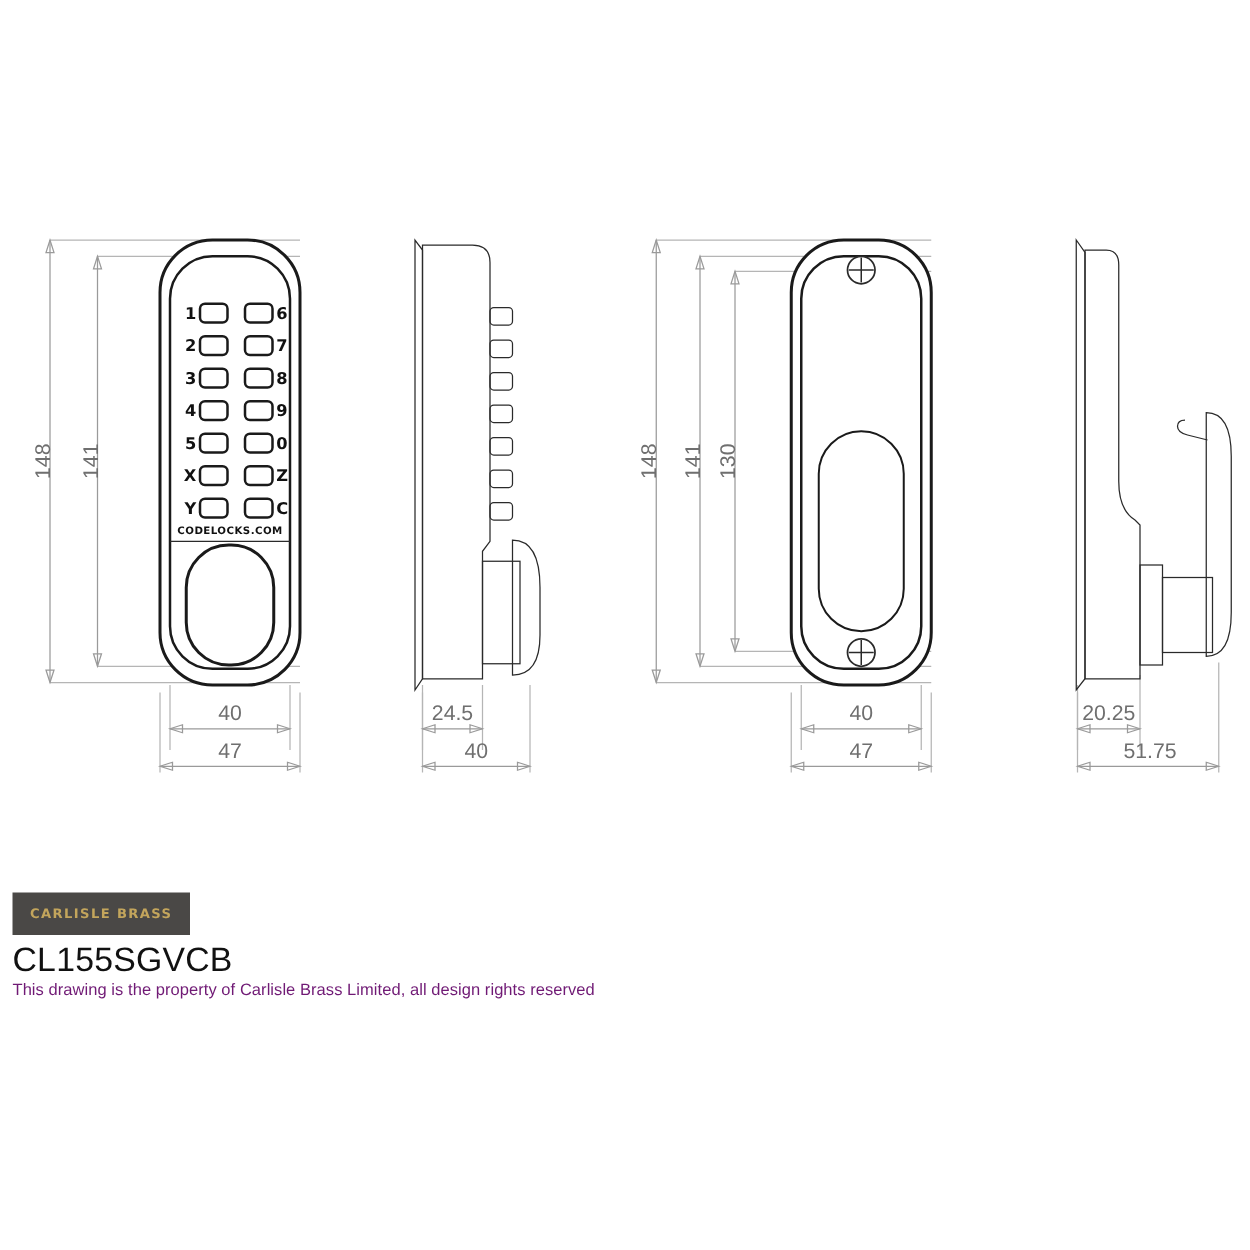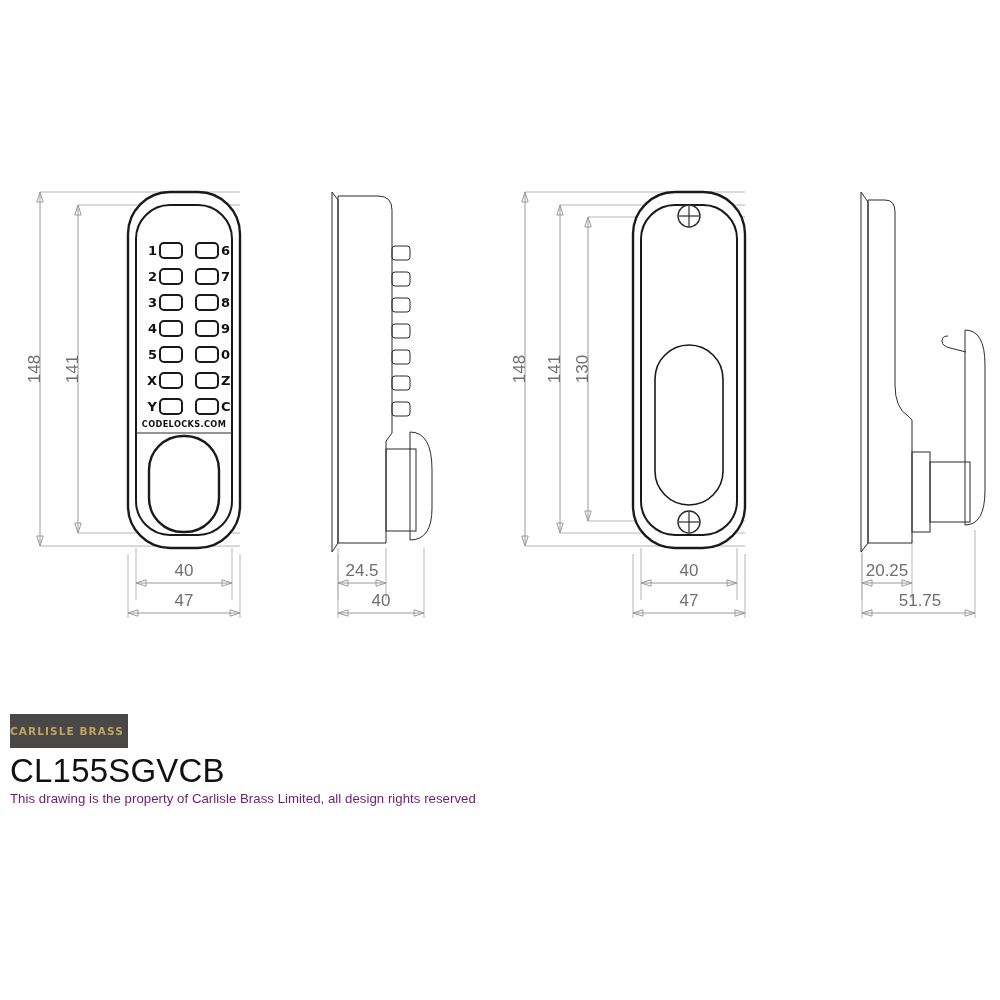--- a/index.html
+++ b/index.html
@@ -28,11 +28,12 @@
     width: 600px;
   }
   .brand-logo {
-    width: 118px;
+    width: 142px;
     height: 34px;
     background: #4a4846;
     display: flex;
     align-items: center;
+    justify-content: center;
   }
   .brand-logo-text {
     color: #c3a55c;

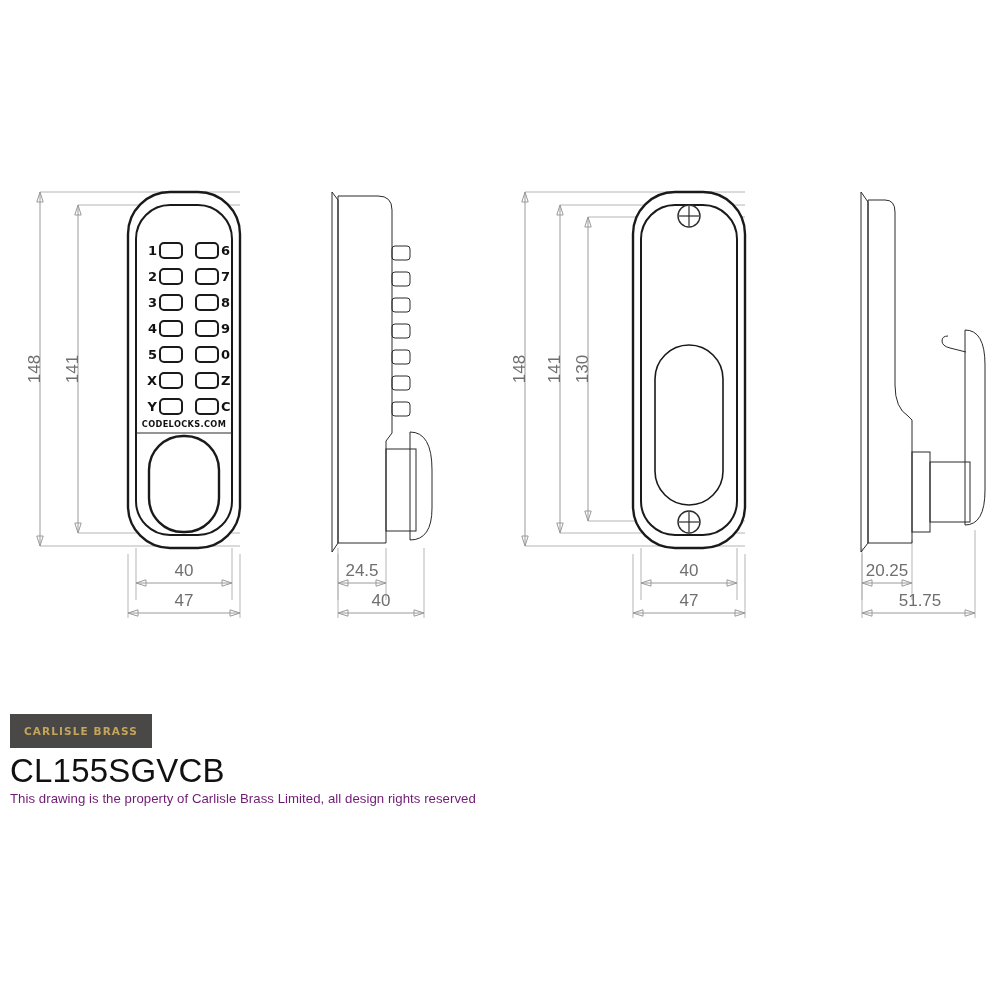--- a/index.html
+++ b/index.html
@@ -45,7 +45,7 @@
   .part-code {
     margin-top: 6px;
     font-family: "Liberation Sans", sans-serif;
-    font-size: 33px;
+    font-size: 27px;
     font-weight: 400;
     color: #111111;
     letter-spacing: 0.2px;

